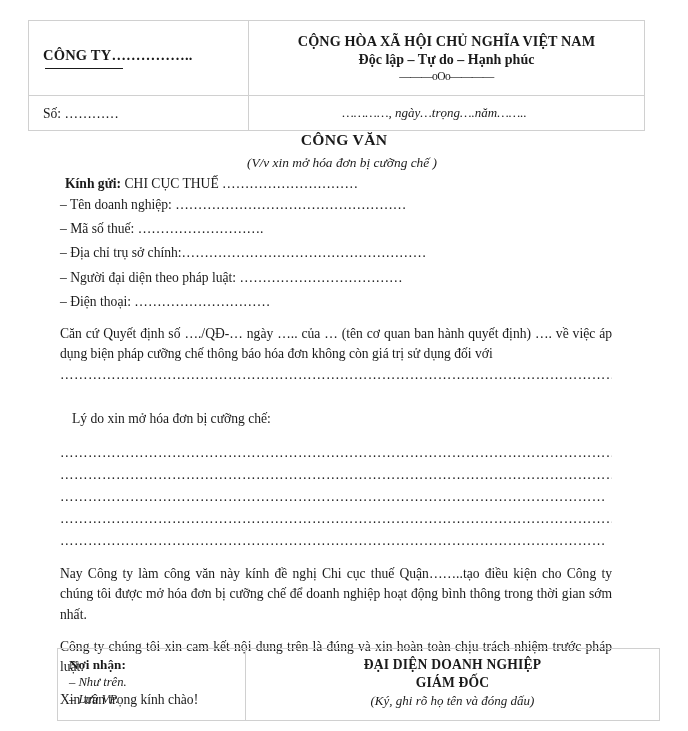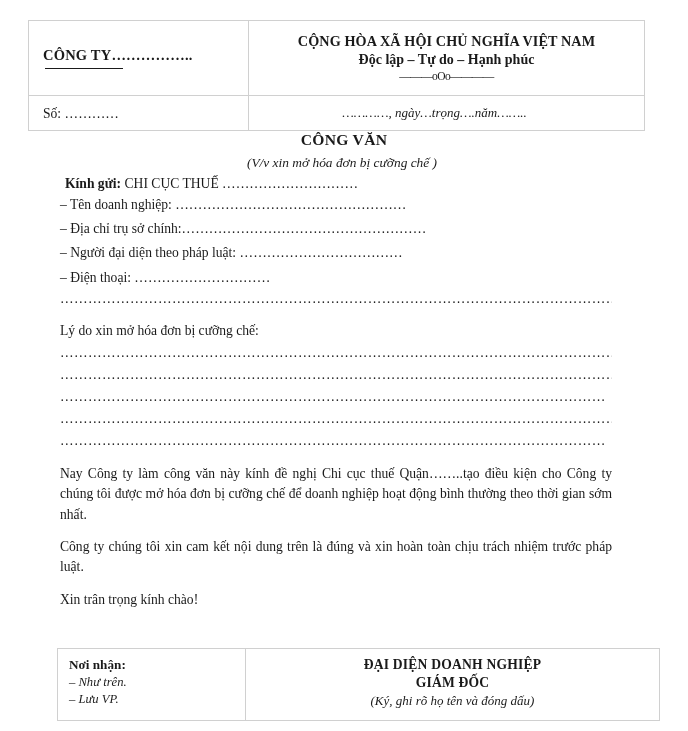--- a/index.html
+++ b/index.html
@@ -227,6 +227,7 @@
   </p>
 
   <p class="field-row field-first">– Tên doanh nghiệp: ……………………………………………</p>
+  <p class="field-row">– Mã số thuế: ……………………….</p>
   <p class="field-row">– Địa chỉ trụ sở chính:………………………………………………</p>
   <p class="field-row">– Người đại diện theo pháp luật: ………………………………</p>
   <p class="field-row">– Điện thoại: …………………………</p>

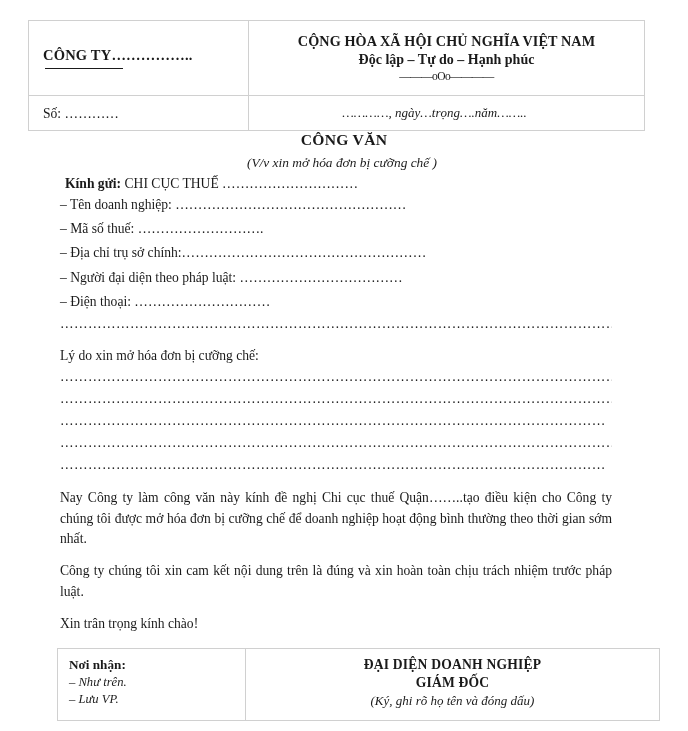--- a/index.html
+++ b/index.html
@@ -232,6 +232,7 @@
   <p class="field-row">– Người đại diện theo pháp luật: ………………………………</p>
   <p class="field-row">– Điện thoại: …………………………</p>
 
+  <p class="para para-top">Căn cứ Quyết định số …./QĐ-… ngày ….. của … (tên cơ quan ban hành quyết định) …. về việc áp dụng biện pháp cưỡng chế thông báo hóa đơn không còn giá trị sử dụng đối với</p>
   <p class="dots-row">…………………………………………………………………………………………………………</p>
 
   <p class="reason-label">Lý do xin mở hóa đơn bị cưỡng chế:</p>

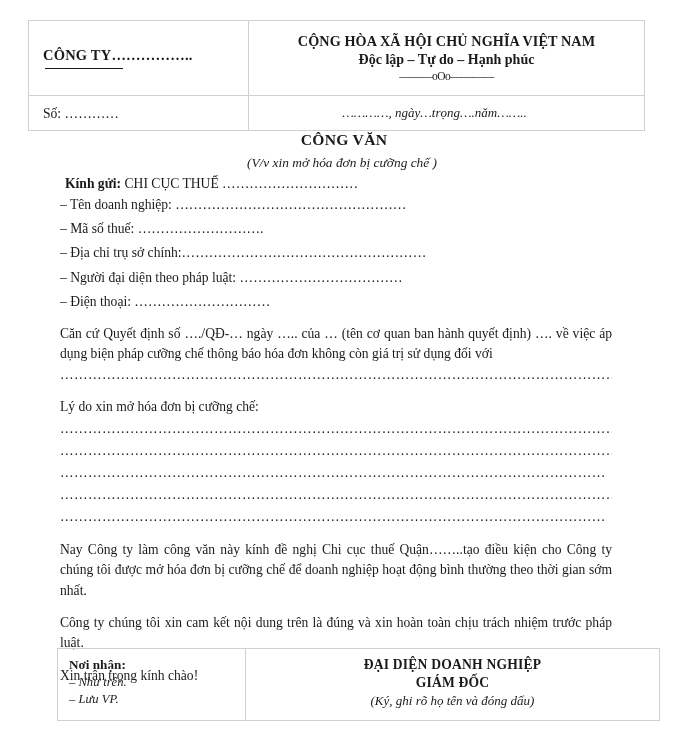--- a/index.html
+++ b/index.html
@@ -144,7 +144,7 @@
     white-space: nowrap;
     letter-spacing: .4px;
   }
-  .reason-label { padding-top: 11px; line-height: 1.5; margin: 0; }
+  .reason-label { padding-top: 11px; line-height: 1.5; margin: 12px; }
 
   
   .footer-table {

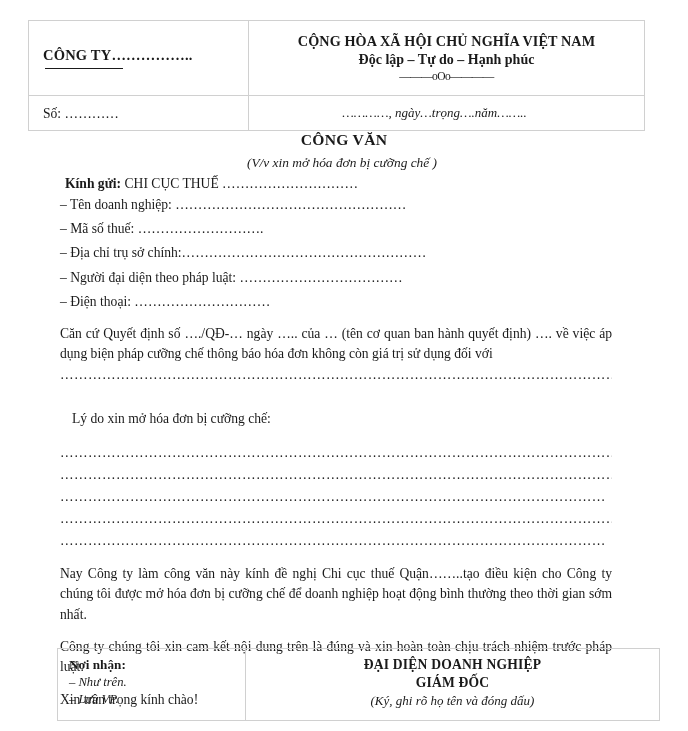--- a/index.html
+++ b/index.html
@@ -242,7 +242,7 @@
   <p class="dots-row">…………………………………………………………………………………………………………………………</p>
   <p class="dots-row">………………………………………………………………………………………………………</p>
 
-  <p class="para para-gap">Nay Công ty làm công văn này kính đề nghị Chi cục thuế Quận……..tạo điều kiện cho Công ty chúng tôi được mở hóa đơn bị cưỡng chế để doanh nghiệp hoạt động bình thường theo thời gian sớm nhất.</p>
+  <p class="para para-gap">Nay Công ty làm công văn này kính đề nghị Chi cục thuế Quận……..tạo điều kiện cho Công ty chúng tôi được mở hóa đơn bị cưỡng chế để doanh nghiệp hoạt động bình thông trong thời gian sớm nhất.</p>
   <p class="para para-gap">Công ty chúng tôi xin cam kết nội dung trên là đúng và xin hoàn toàn chịu trách nhiệm trước pháp luật.</p>
   <p class="para para-gap">Xin trân trọng kính chào!</p>
 

